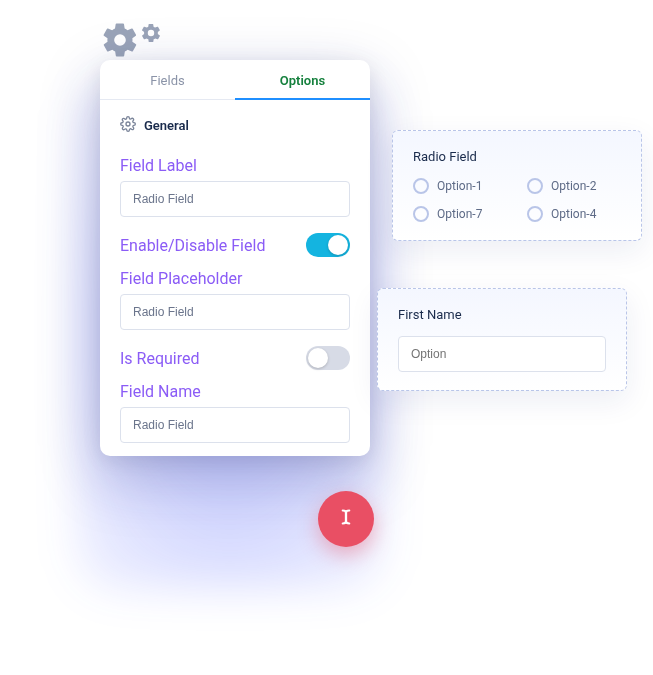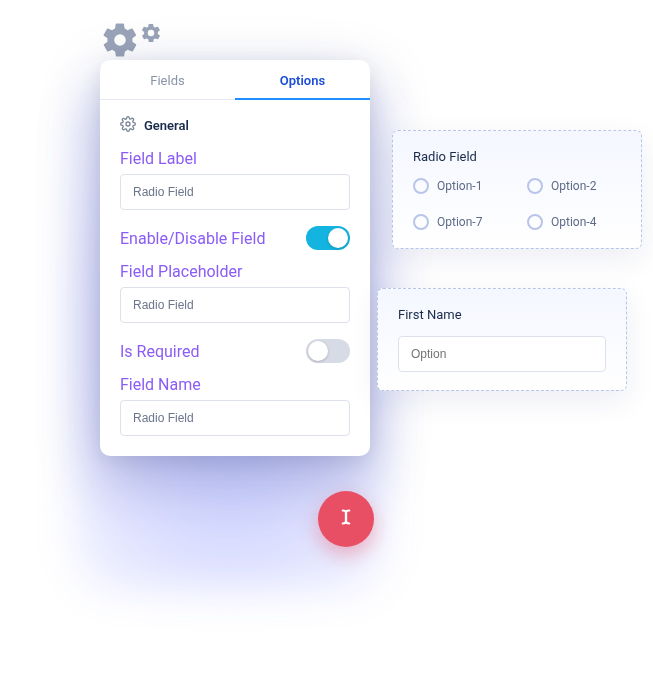--- a/index.html
+++ b/index.html
@@ -61,7 +61,7 @@
     position: relative;
   }
   .tab.active {
-    color: #1d4ed8;
+    color: #15803d;
     font-weight: 600;
   }
   .tab.active::after {

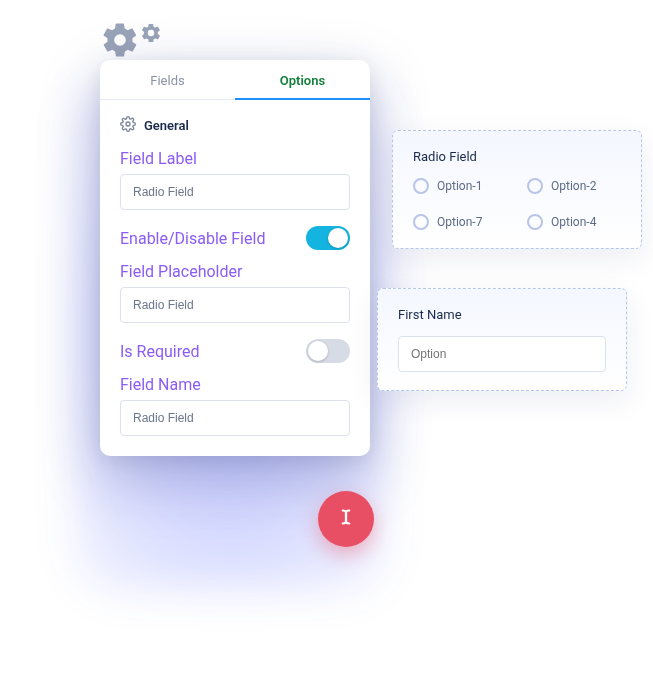--- a/index.html
+++ b/index.html
@@ -84,7 +84,7 @@
     color: #1a2b4c;
     font-size: 13px;
     font-weight: 600;
-    margin-bottom: 14px;
+    margin-bottom: 21px;
   }
   .section-head .gear-icon { color: #7a8499; }
 

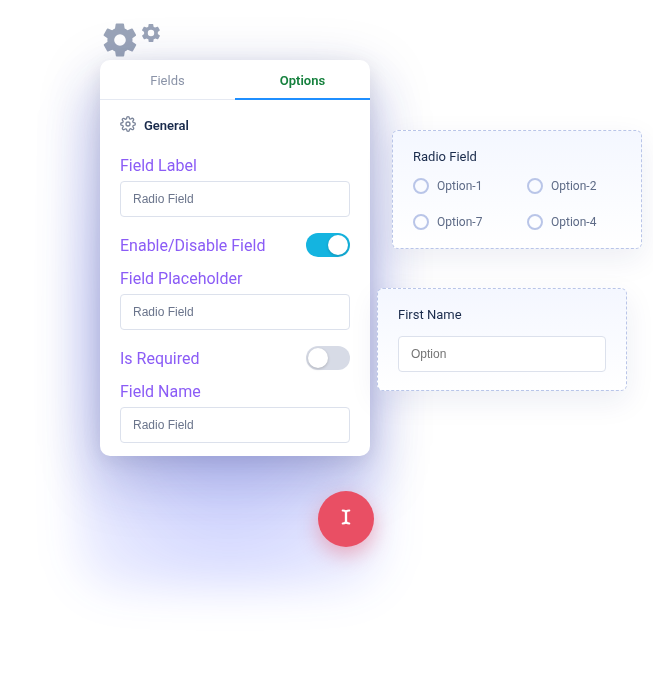--- a/index.html
+++ b/index.html
@@ -163,7 +163,7 @@
   .radio-grid {
     display: grid;
     grid-template-columns: 1fr 1fr;
-    gap: 20px 20px;
+    gap: 12px 20px;
   }
   .radio-item {
     display: flex;

